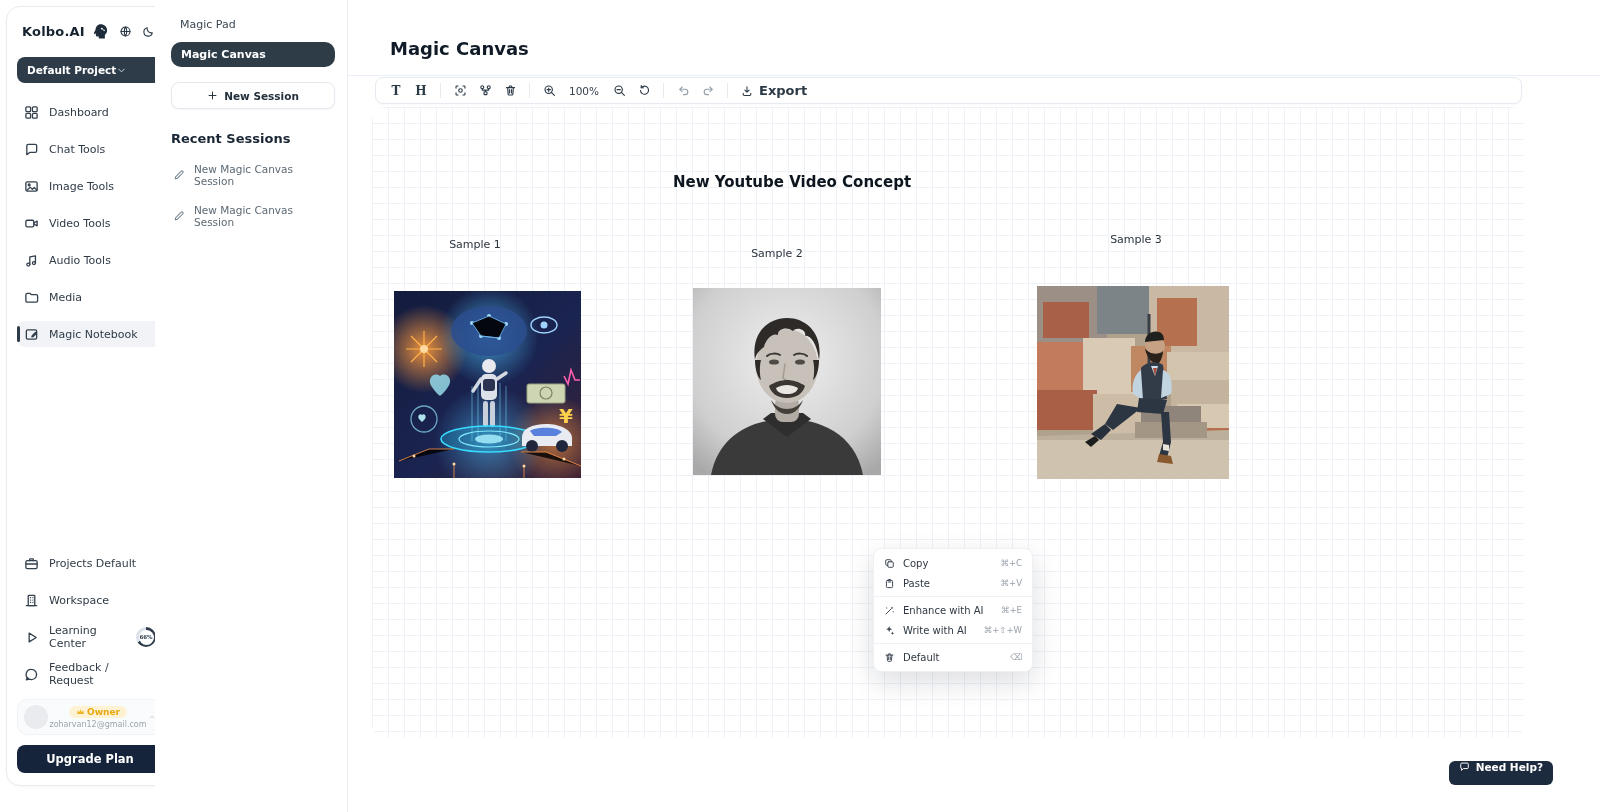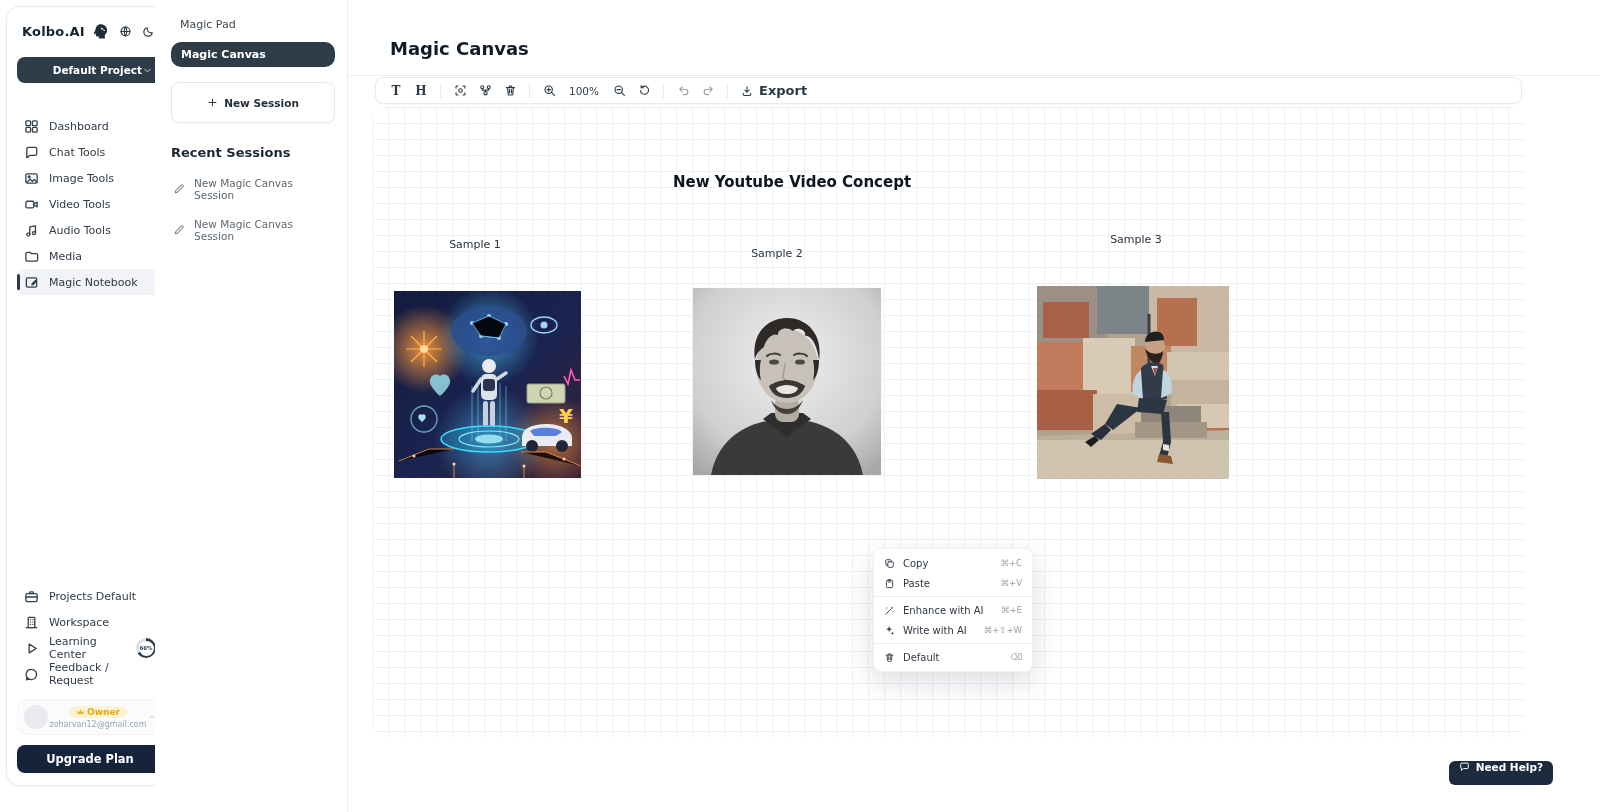--- a/index.html
+++ b/index.html
@@ -25,7 +25,7 @@
   .project-btn {
     margin-top:17px; height:26px; background:#2e3c4a; border:none; border-radius:8px;
     color:#fff; font-size:10.5px; font-weight:700; display:flex; align-items:center;
-    justify-content:flex-end; padding:0 10px; cursor:pointer; width:100%;
+    justify-content:flex-start; padding:0 10px; cursor:pointer; width:100%;
     font-family:inherit;
   }
   .project-btn .chev { width:11px; height:11px; color:#cfd6dd; }

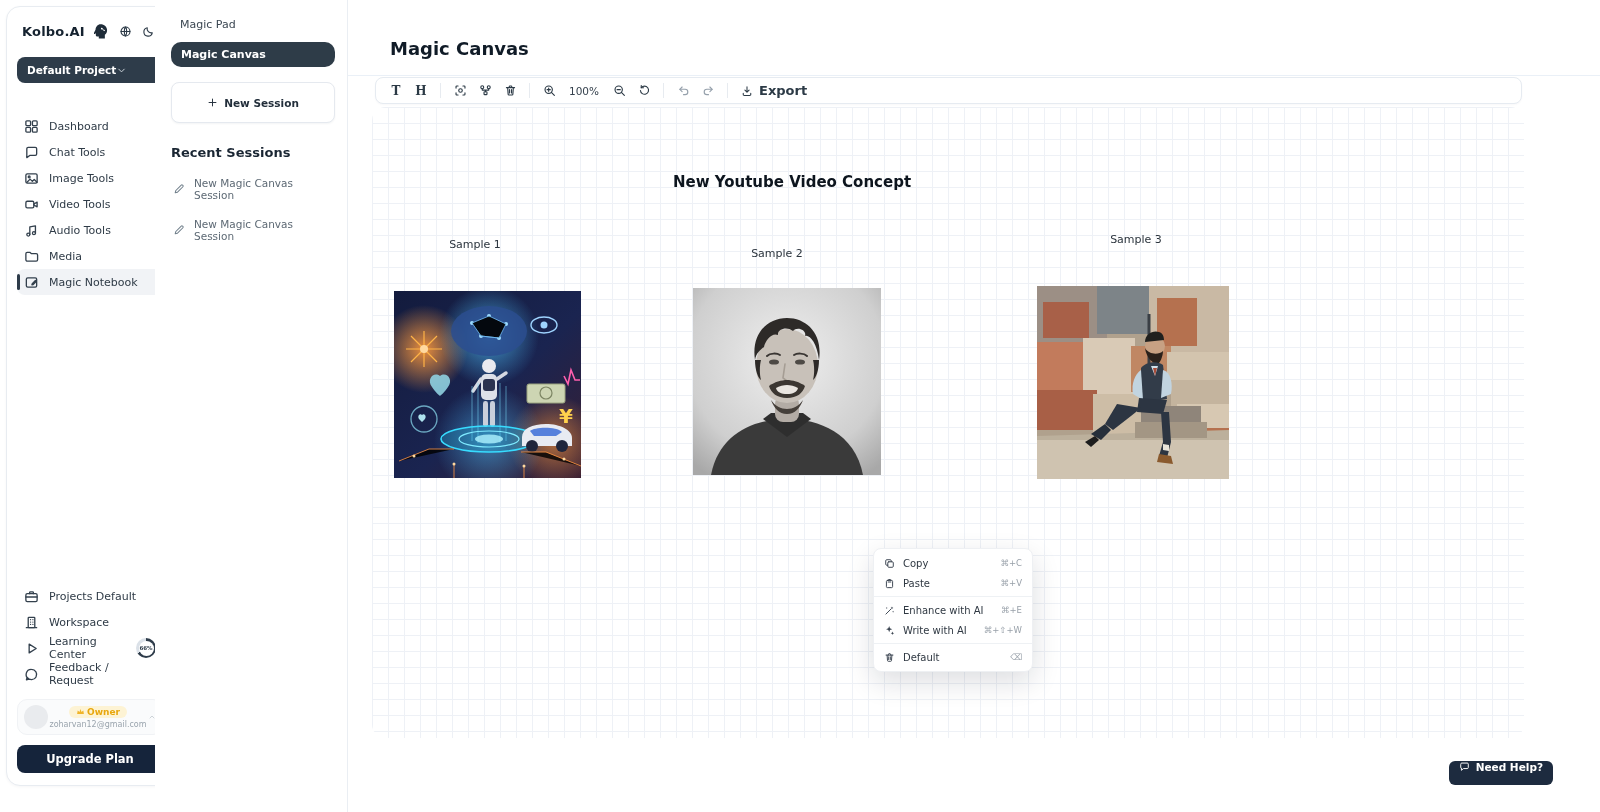--- a/index.html
+++ b/index.html
@@ -80,7 +80,7 @@
     border-radius:10px; height:25px; display:flex; align-items:center; padding:0 10px; cursor:pointer;
   }
   .new-session-btn {
-    margin-top:15px; width:100%; height:41px; background:#fff; border:1px solid #e5e9ef;
+    margin-top:15px; width:100%; height:27px; background:#fff; border:1px solid #e5e9ef;
     border-radius:8px; box-shadow:0 1px 2px rgba(20,30,50,.05); cursor:pointer;
     display:flex; align-items:center; justify-content:center; gap:6px;
     font-size:10.5px; font-weight:700; color:#232f3b; font-family:inherit;

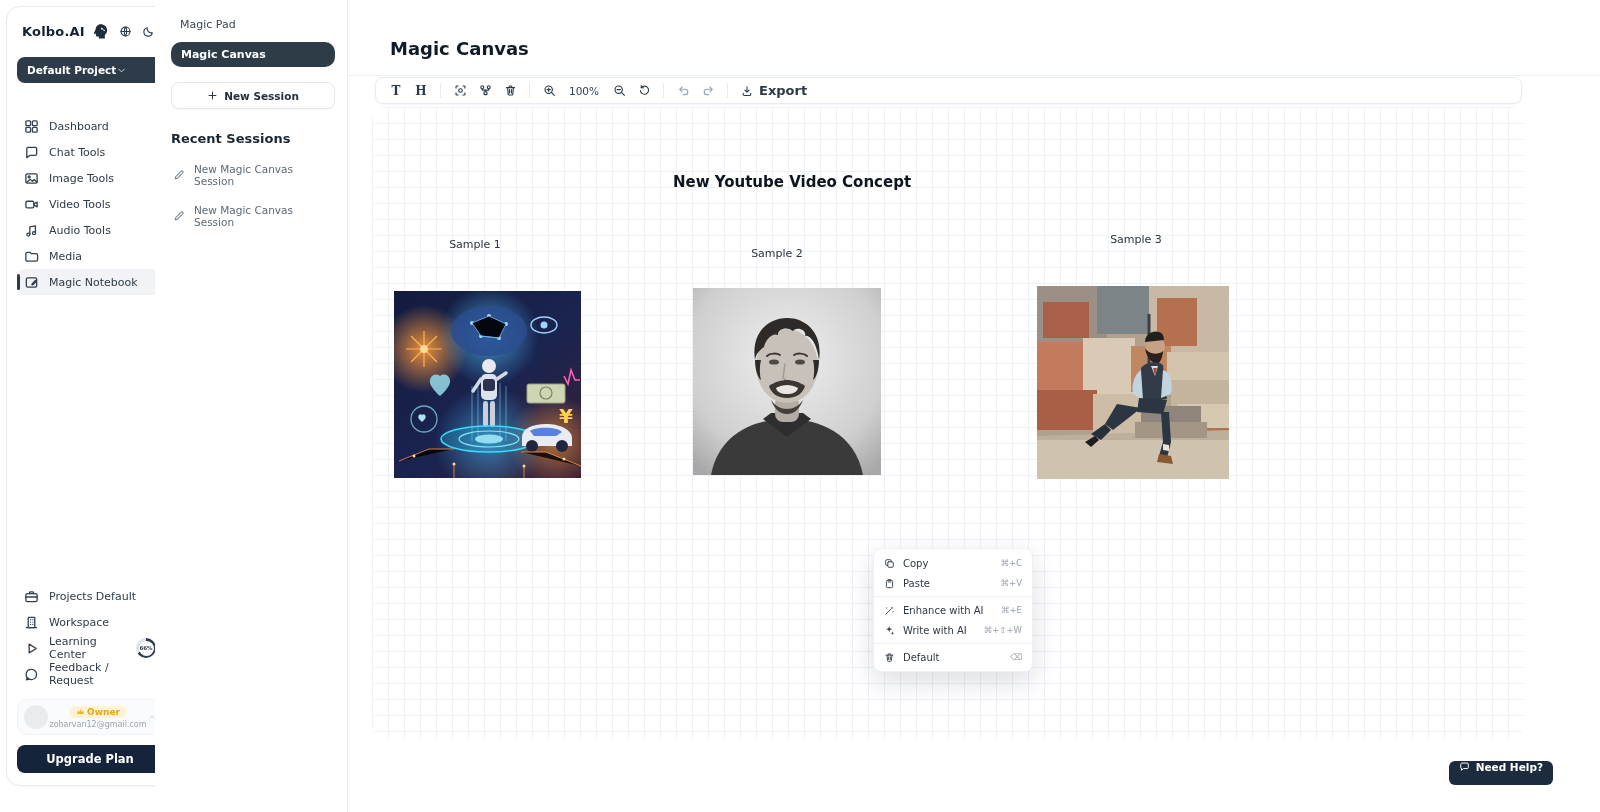--- a/index.html
+++ b/index.html
@@ -29,7 +29,7 @@
     font-family:inherit;
   }
   .project-btn .chev { width:11px; height:11px; color:#cfd6dd; }
-  .nav { margin-top:30px; display:flex; flex-direction:column; gap:0; }
+  .nav { margin-top:16px; display:flex; flex-direction:column; gap:11px; }
   .nav-item {
     display:flex; align-items:center; gap:10px; height:26px; padding:0 7px;
     font-size:11px; color:#2f3b47; border-radius:8px; cursor:pointer; position:relative;

